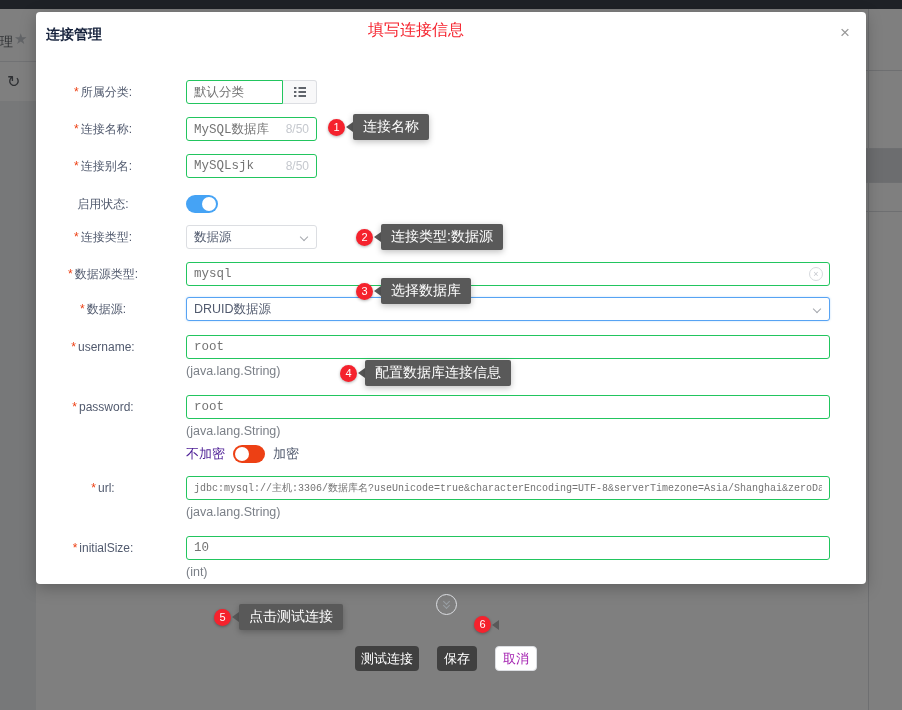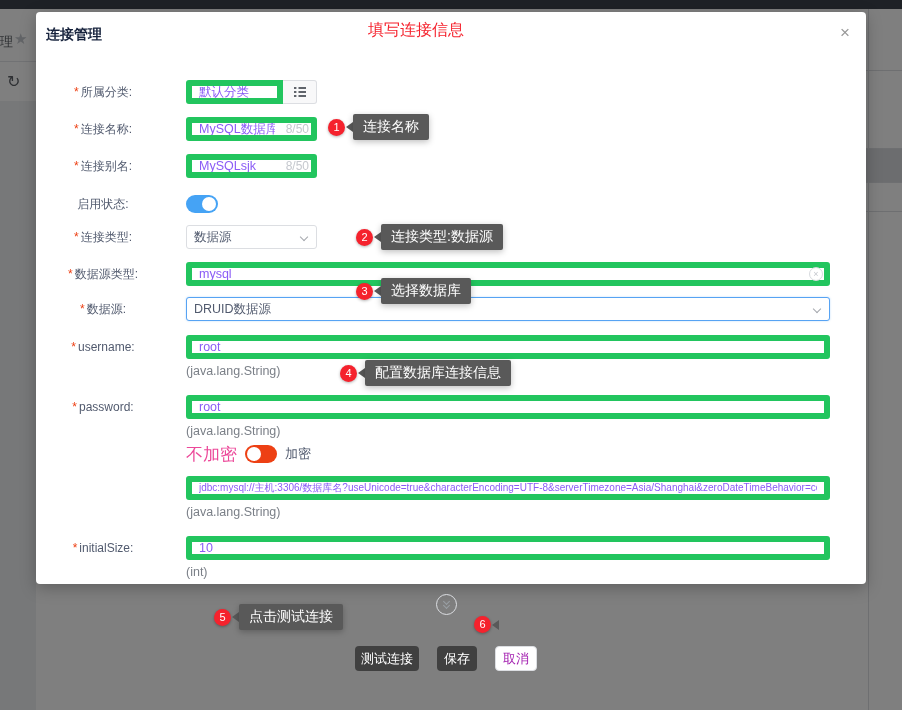--- a/index.html
+++ b/index.html
@@ -42,9 +42,9 @@
   .req { color:#ed4014; margin-right:2px; }
   .ctl { position:absolute; left:150px; top:0; }
   .inp {
-    height:24px; border:6px solid #22c55e; border-radius:3px; background:#fff;
-    font-family:Liberation Sans, sans-serif;
-    font-size:12.5px; color:#8b5cf6; padding:0 7px; outline:none; width:100%;
+    height:24px; border:1px solid #22c55e; border-radius:3px; background:#fff;
+    font-family:Liberation Mono, monospace;
+    font-size:12.5px; color:#737373; padding:0 7px; outline:none; width:100%;
   }
   .w-narrow { width:131px; }
   .w-wide { width:644px; }

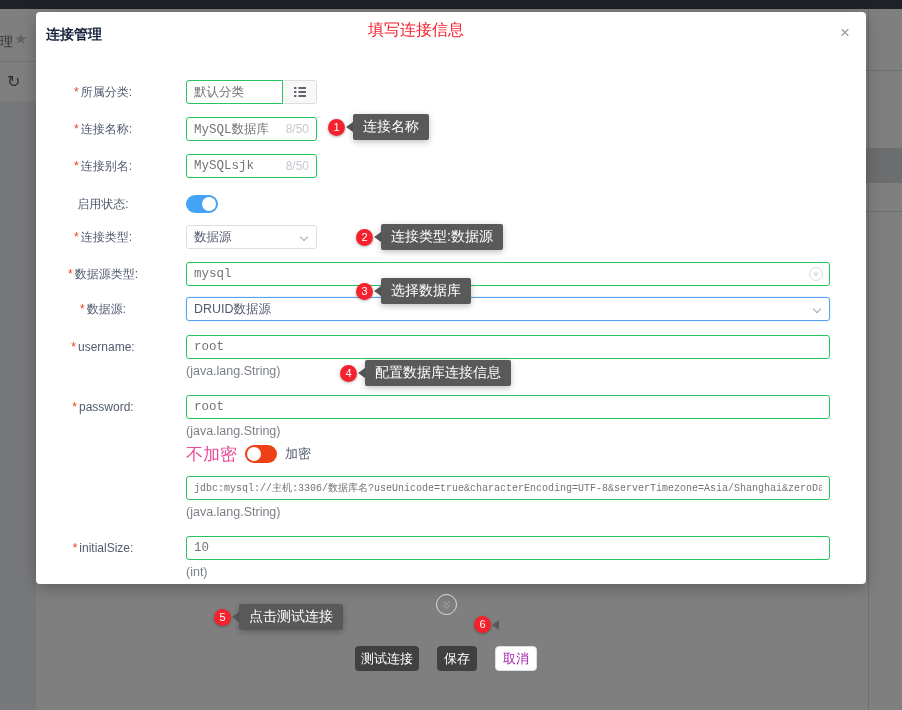--- a/index.html
+++ b/index.html
@@ -72,7 +72,7 @@
   .toggle.on { background:#45a3f5; } .toggle.on .knob { right:2px; }
   .toggle.red { background:#ed4014; } .toggle.red .knob { left:2px; }
   .enc-row { position:absolute; left:150px; height:20px; display:flex; align-items:center; gap:8px; }
-  .enc-left { color:#ec4899; font-size:17px;text-align:center; }
+  .enc-left { color:#4c1d95; font-size:13px;text-align:center; }
   .enc-right { color:#515a6e; font-size:13px; }
 
   .url-font { font-size:10px; }

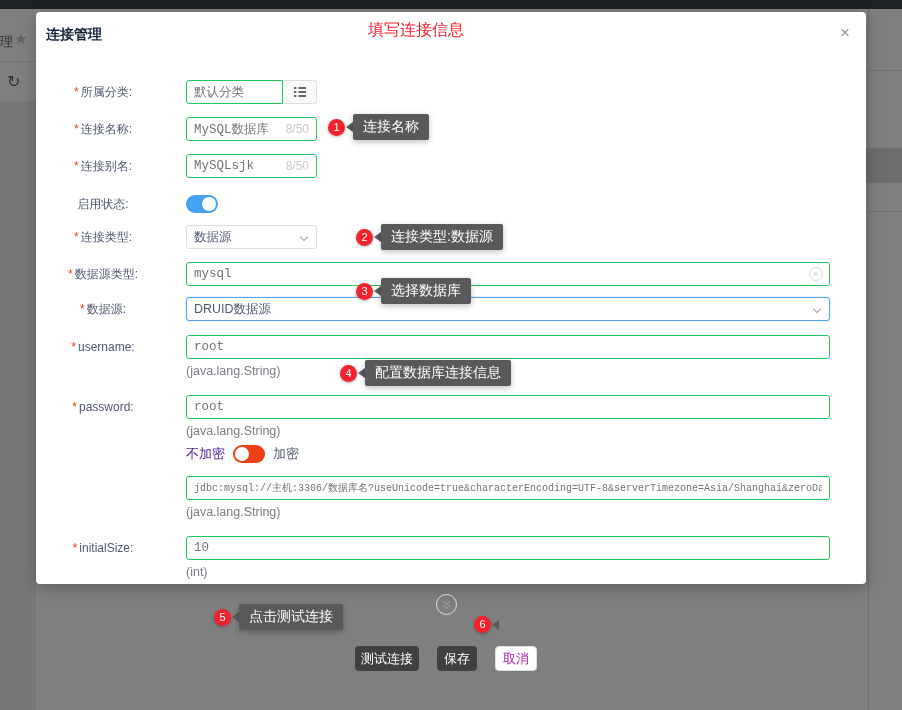--- a/index.html
+++ b/index.html
@@ -220,6 +220,7 @@
   </div>
 
   <div class="row" style="top:464px">
+    <span class="lbl"><span class="req">*</span><span>url:</span></span>
     <div class="ctl inp-wrap w-wide">
       <input class="inp url-font" value="jdbc:mysql://主机:3306/数据库名?useUnicode=true&amp;characterEncoding=UTF-8&amp;serverTimezone=Asia/Shanghai&amp;zeroDateTimeBehavior=convertToNull" style="">
     </div>

